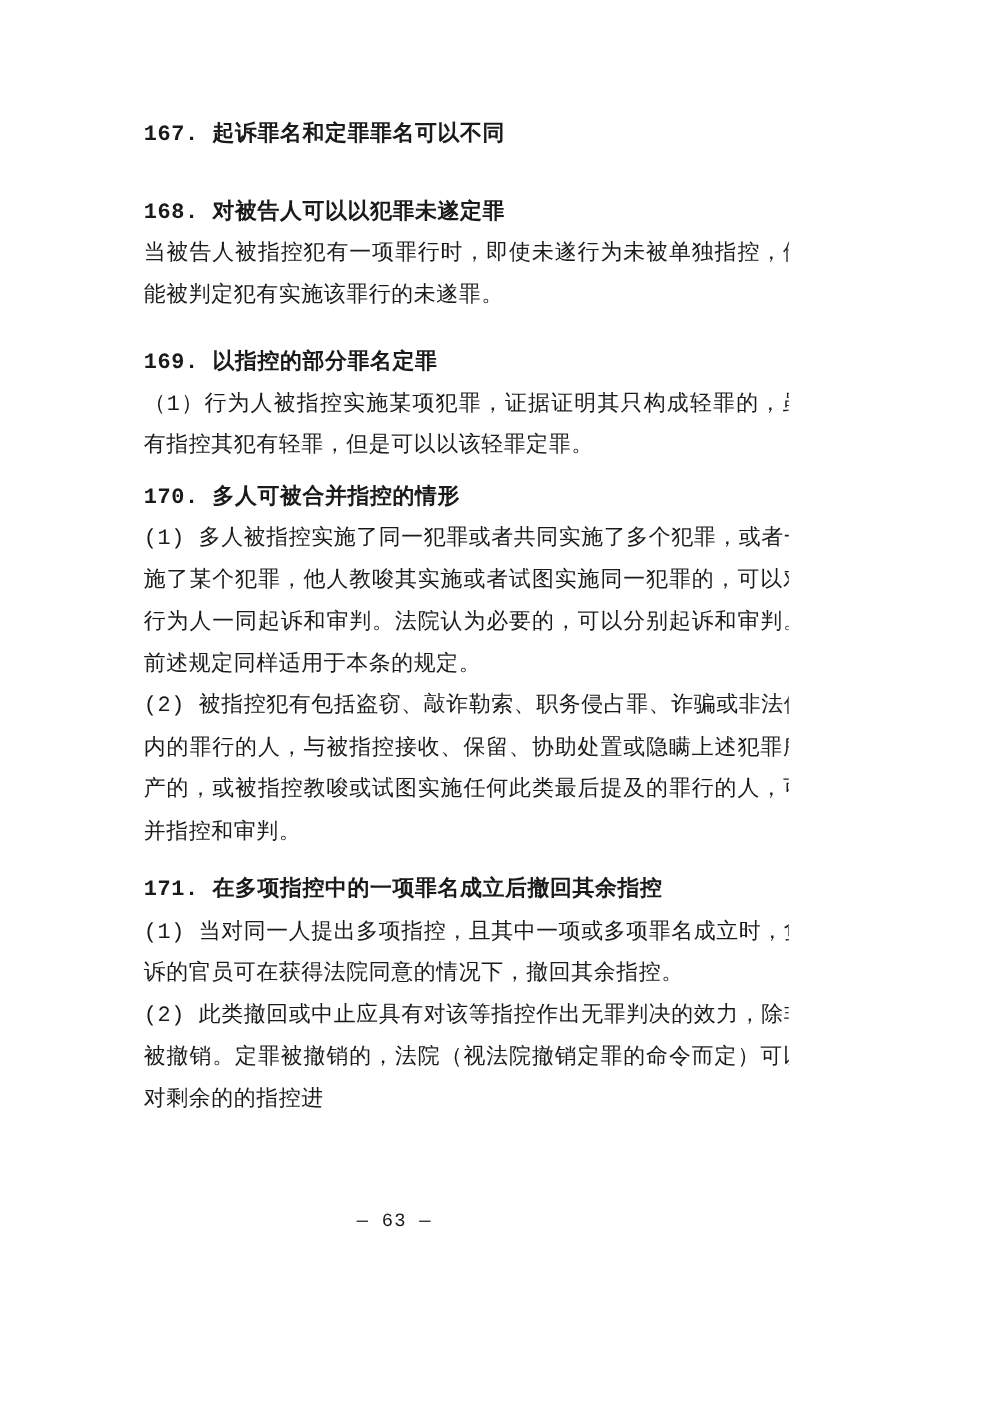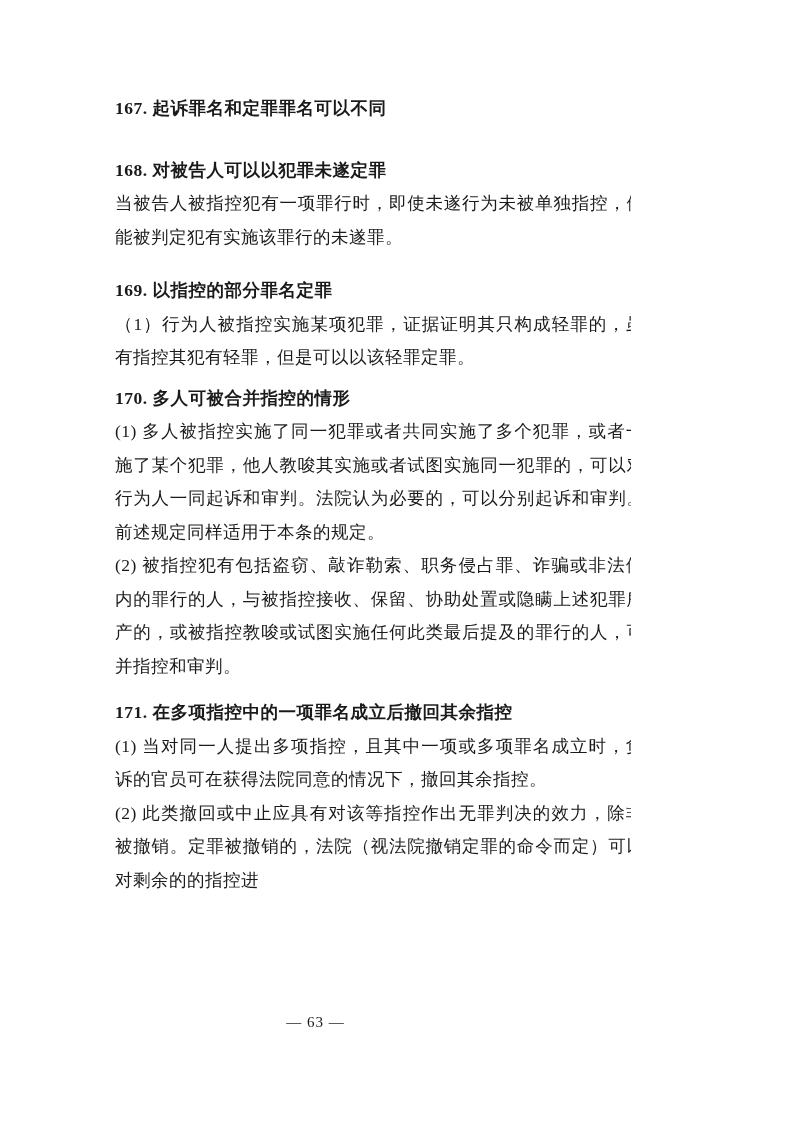--- a/index.html
+++ b/index.html
@@ -13,7 +13,7 @@
     height: 1122px;
     background: #ffffff;
     overflow: hidden;
-    font-family: Liberation Serif, serif;
+    font-family: Liberation Mono, monospace;
     color: #1a1a1a;
   }
   .content {

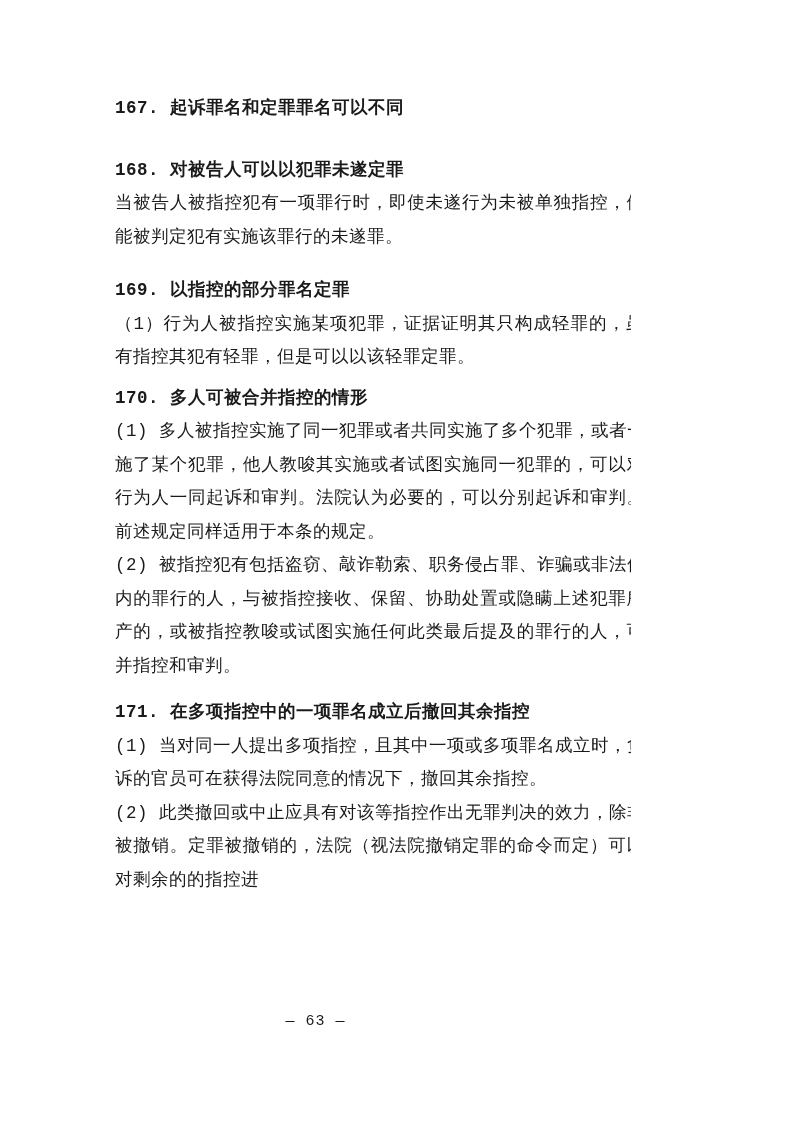--- a/index.html
+++ b/index.html
@@ -47,7 +47,7 @@
   .footer {
     position: absolute;
     left: 0;
-    top: 1012px;
+    top: 968px;
     width: 100%;
     text-align: center;
     font-size: 15px;

